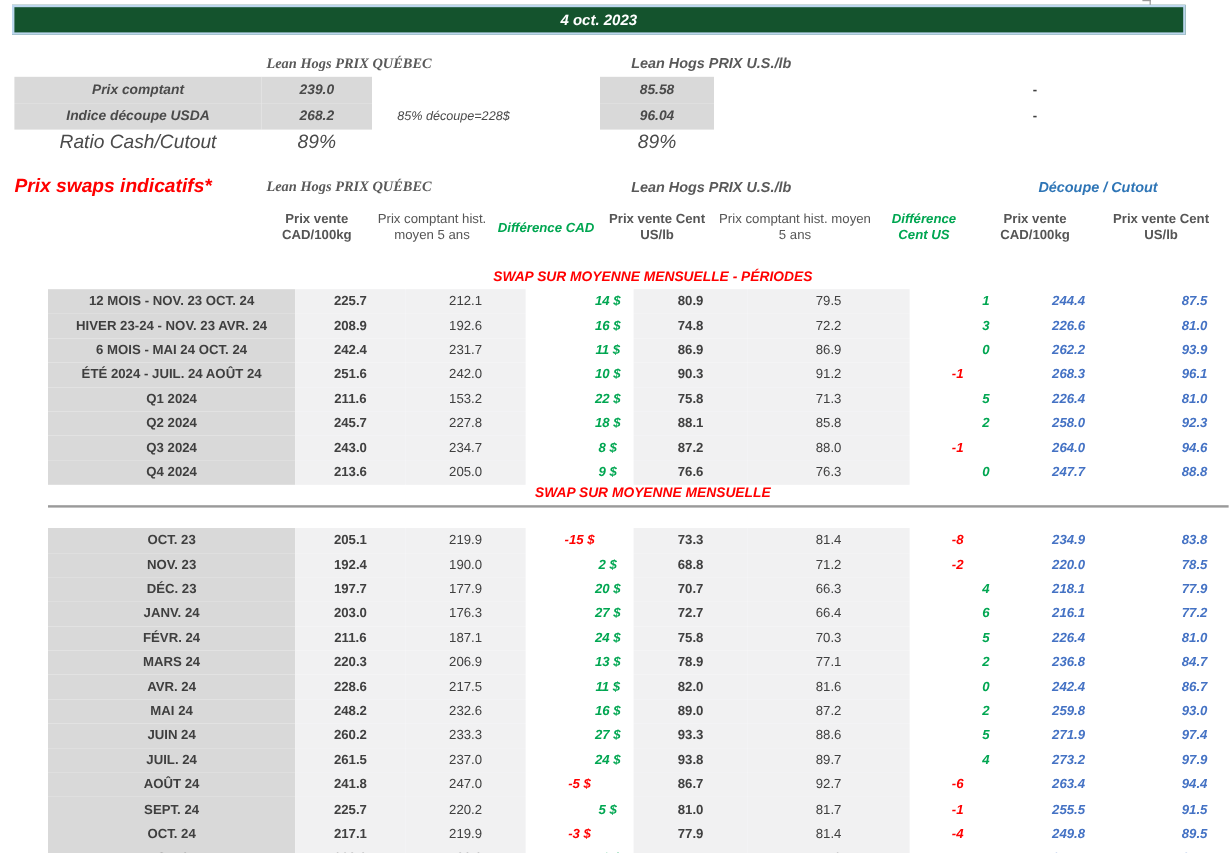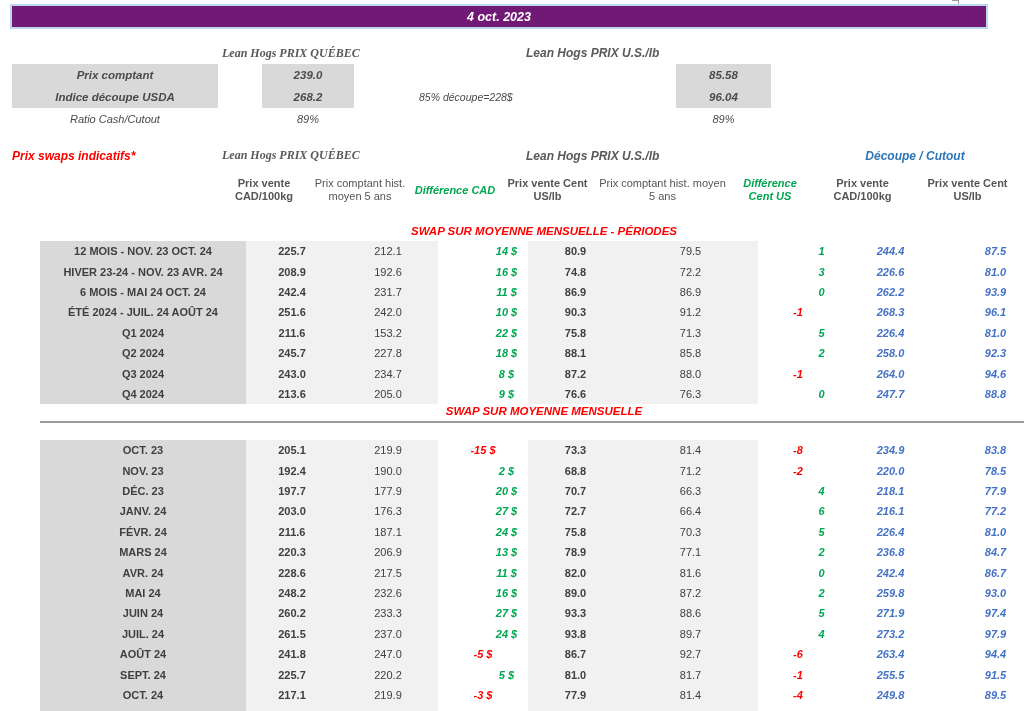--- a/index.html
+++ b/index.html
@@ -8,7 +8,7 @@
         font-family:"Liberation Sans",sans-serif;color:#404040;}
   .corner-tick{position:absolute;left:952px;top:0;width:7px;height:4px;
                border-top:1px solid #9a9a9a;border-right:1px solid #9a9a9a;}
-  .date-bar{position:absolute;left:10px;top:4px;width:978px;height:25px;background:#701a75;
+  .date-bar{position:absolute;left:10px;top:4px;width:978px;height:25px;background:#14532d;
             border:2px solid #BDD7EE;color:#ffffff;display:flex;align-items:center;justify-content:center;
             font-weight:bold;font-style:italic;font-size:12.5px;}
   .grid{display:grid;grid-template-columns:206px 92px 100px 90px 95px 135px 80px 105px 105px;width:1008px;}

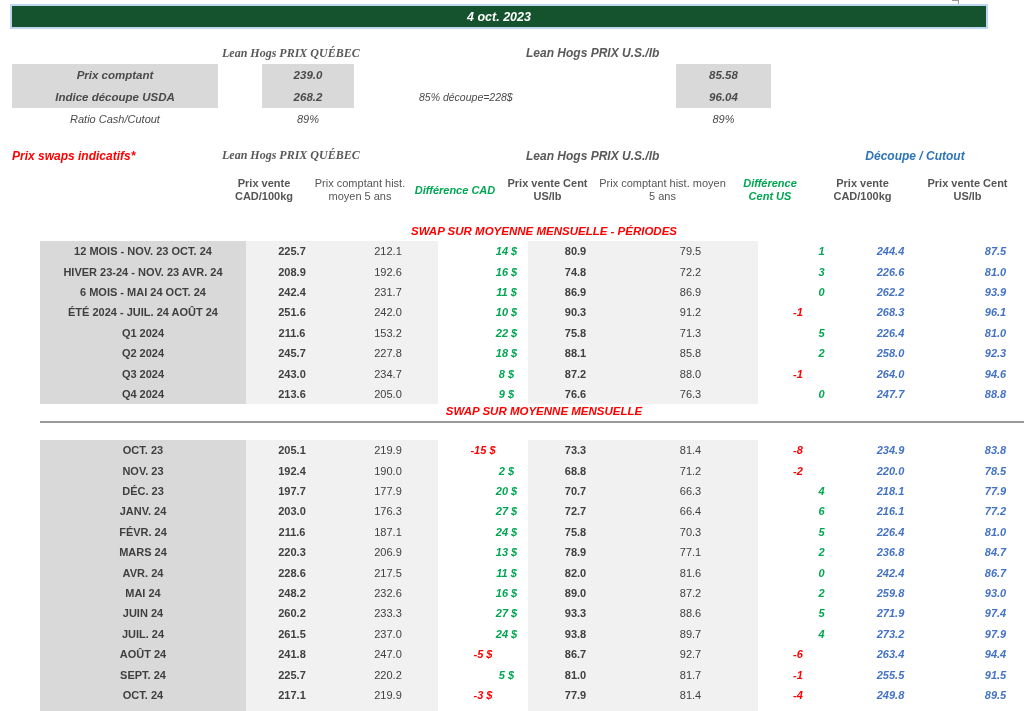--- a/index.html
+++ b/index.html
@@ -17,7 +17,7 @@
   
   .spot-group{position:absolute;left:12px;top:44px;height:18px;}
   .spot-rows{position:absolute;left:12px;top:64px;}
-  .sprow{height:22px;gap:44px;}
+  .sprow{height:22px;}
   .slabel,.sval{font-weight:bold;font-style:italic;font-size:11.5px;color:#4a4a4a;}
   .shaded .sh{background:#D9D9D9;}
   .plain .slabel,.plain .sval{font-weight:normal;font-style:italic;font-size:11px;}

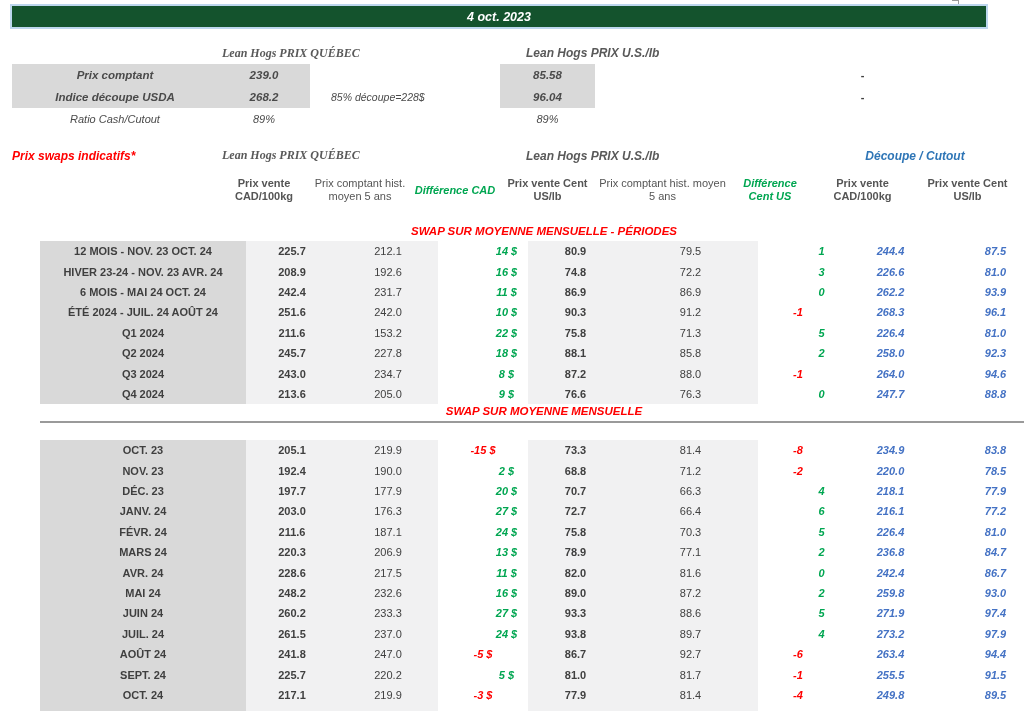--- a/index.html
+++ b/index.html
@@ -20,7 +20,7 @@
   .sprow{height:22px;}
   .slabel,.sval{font-weight:bold;font-style:italic;font-size:11.5px;color:#4a4a4a;}
   .shaded .sh{background:#D9D9D9;}
-  .plain .slabel,.plain .sval{font-weight:normal;font-style:italic;font-size:11px;}
+  .plain .slabel,.plain .sval{font-weight:normal;font-style:italic;font-size:16px;}
   .note{grid-column:3/5;justify-content:flex-start;padding-left:21px;
         font-style:italic;font-size:10.5px;color:#4a4a4a;}
   .uscell{grid-column:5;}

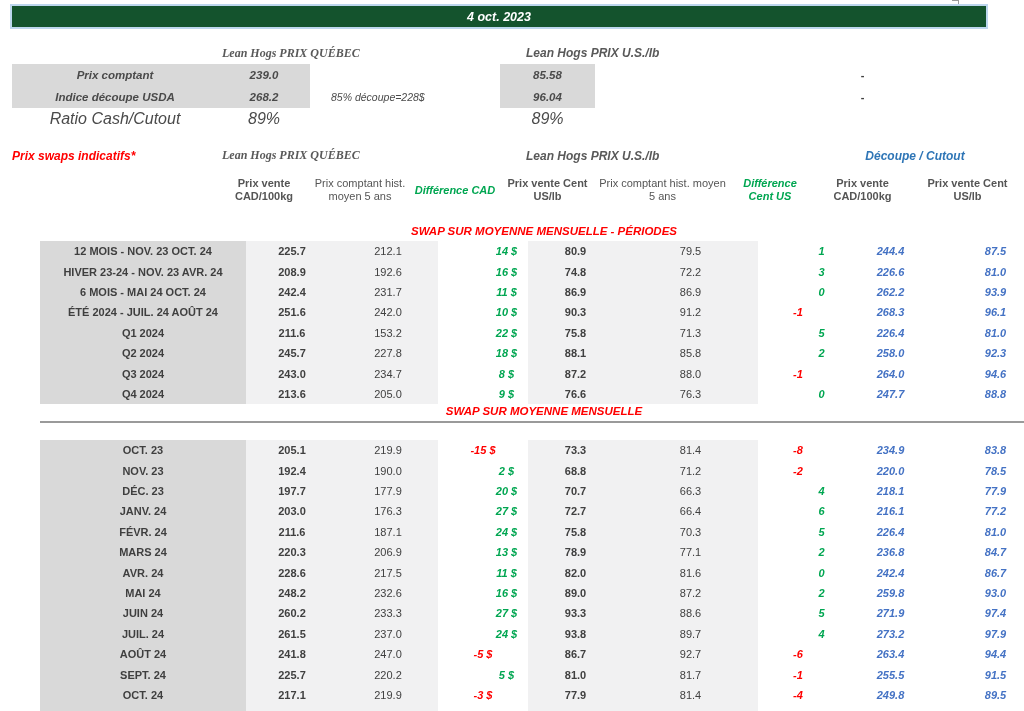--- a/index.html
+++ b/index.html
@@ -27,7 +27,7 @@
   .dash{grid-column:8;font-weight:bold;}
   
   .swap-group{position:absolute;left:12px;top:147px;height:17px;}
-  .red-left{justify-content:flex-start;color:#FF0000;font-weight:bold;font-style:italic;font-size:12px;}
+  .red-left{justify-content:flex-start;color:#FF0000;font-weight:bold;font-style:italic;font-size:16px;}
   .group-h{font-weight:bold;font-style:italic;color:#595959;font-size:12px;}
   .span23{grid-column:2/4;justify-content:flex-start;padding-left:4px;font-family:Liberation Serif, serif;}
   .span56{grid-column:5/7;justify-content:flex-start;padding-left:6px;margin-left:20px;}

